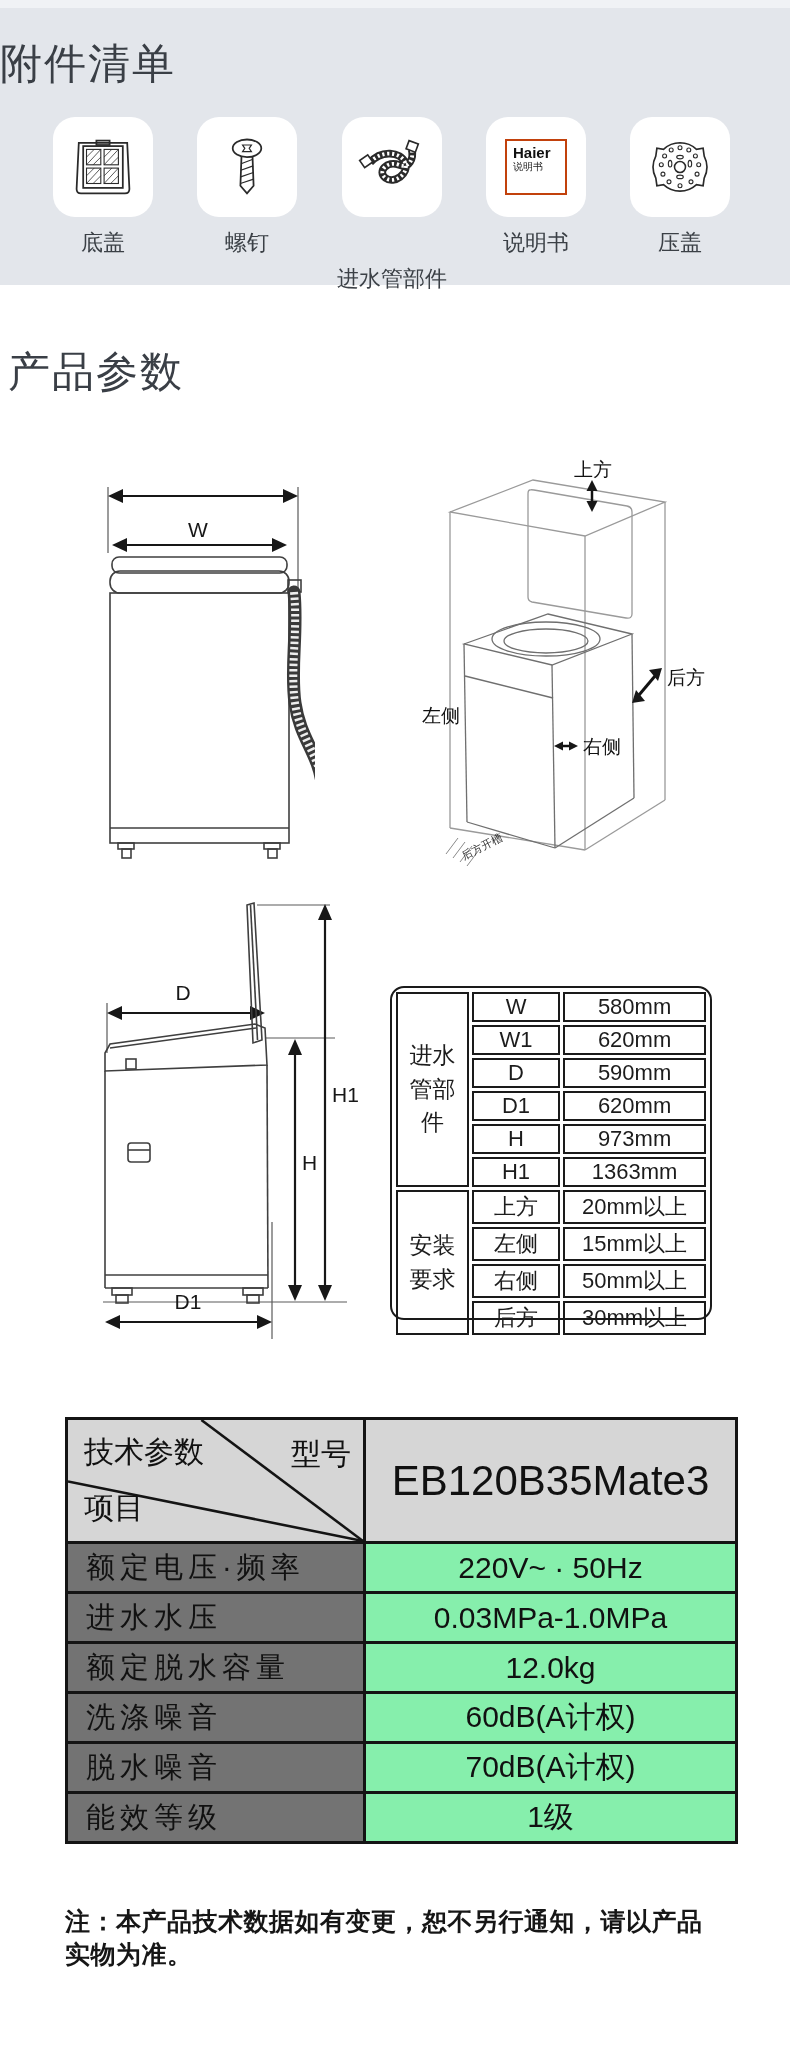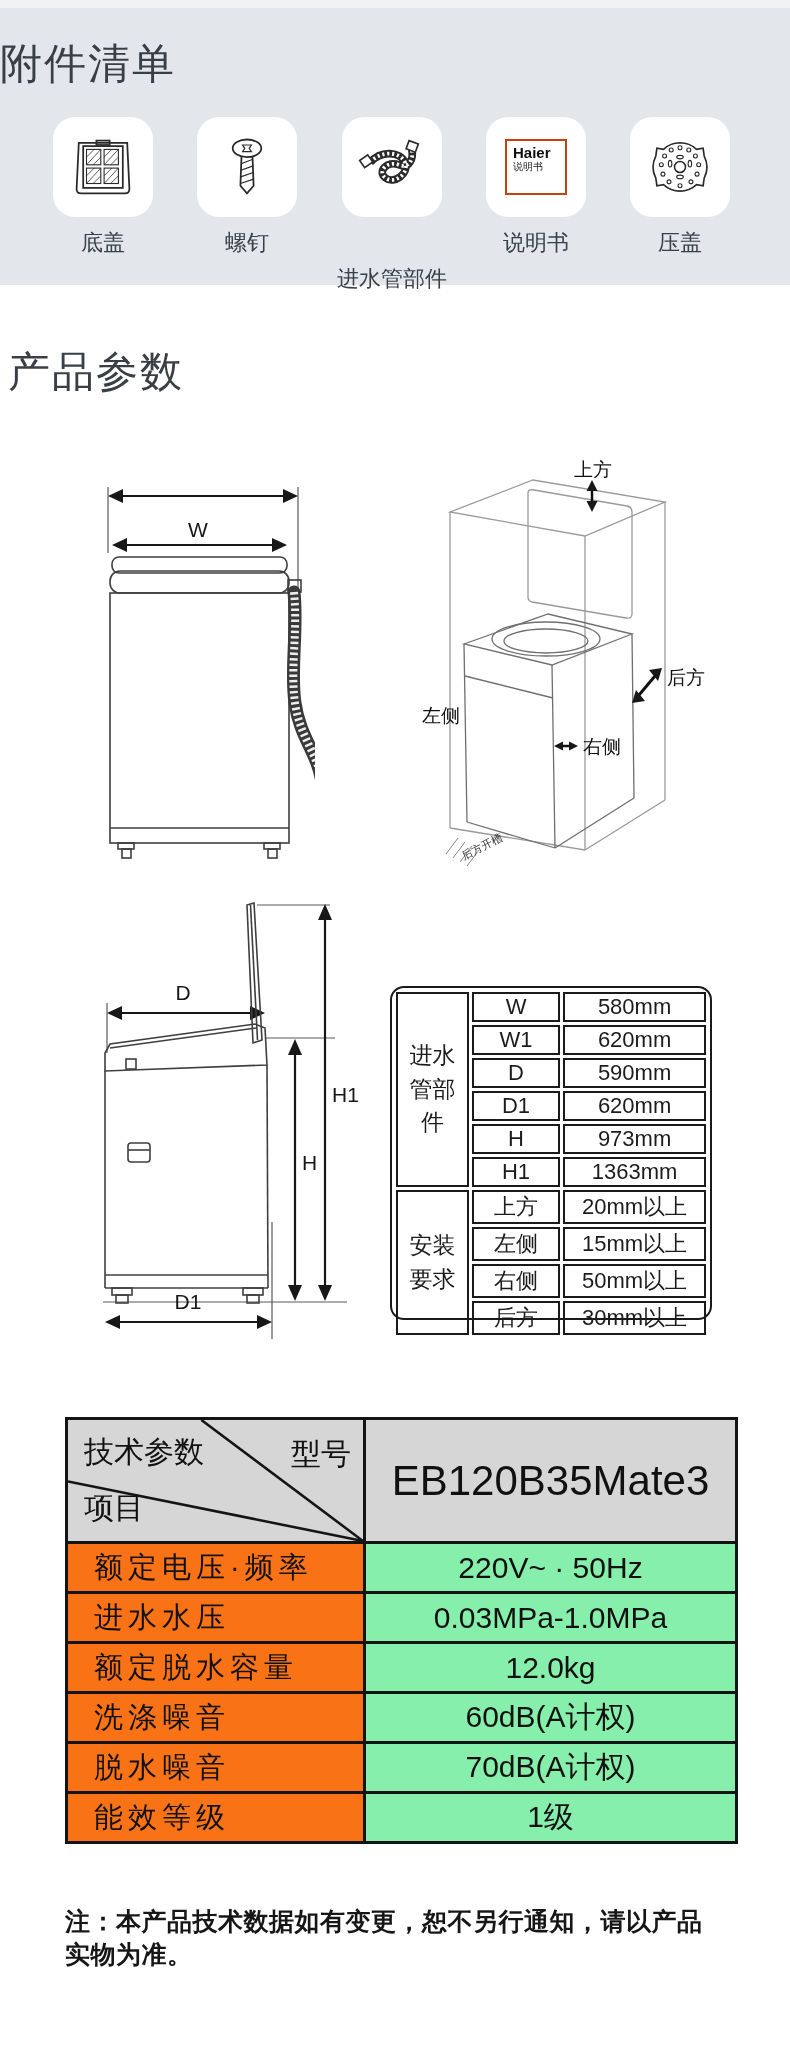--- a/index.html
+++ b/index.html
@@ -46,8 +46,8 @@
   .ct-a{left:16px;top:12px;}
   .ct-b{right:12px;top:14px;}
   .ct-c{left:16px;bottom:12px;}
-  td.tech-name{height:50px;background:#f97316;font-size:29px;color:#111;
-    padding-left:26px;letter-spacing:5px;}
+  td.tech-name{height:50px;background:#737373;font-size:29px;color:#111;
+    padding-left:18px;letter-spacing:5px;}
   td.tech-val{background:#86efac;text-align:center;font-size:30px;color:#111;}
   
   .footnote{left:65px;top:1905px;width:662px;font-size:25px;color:#161616;

